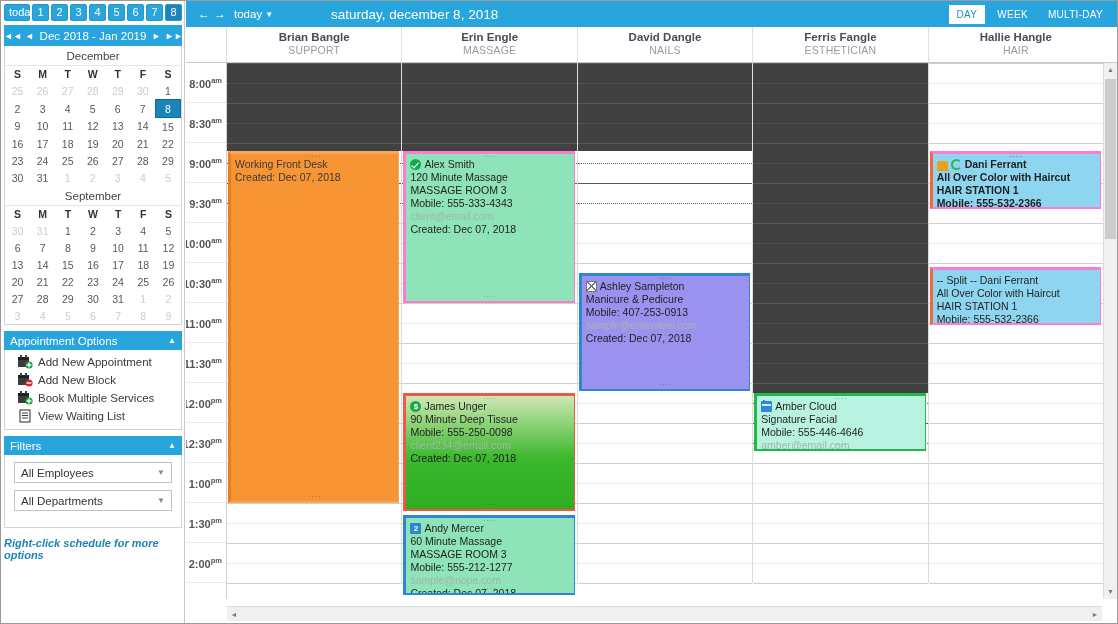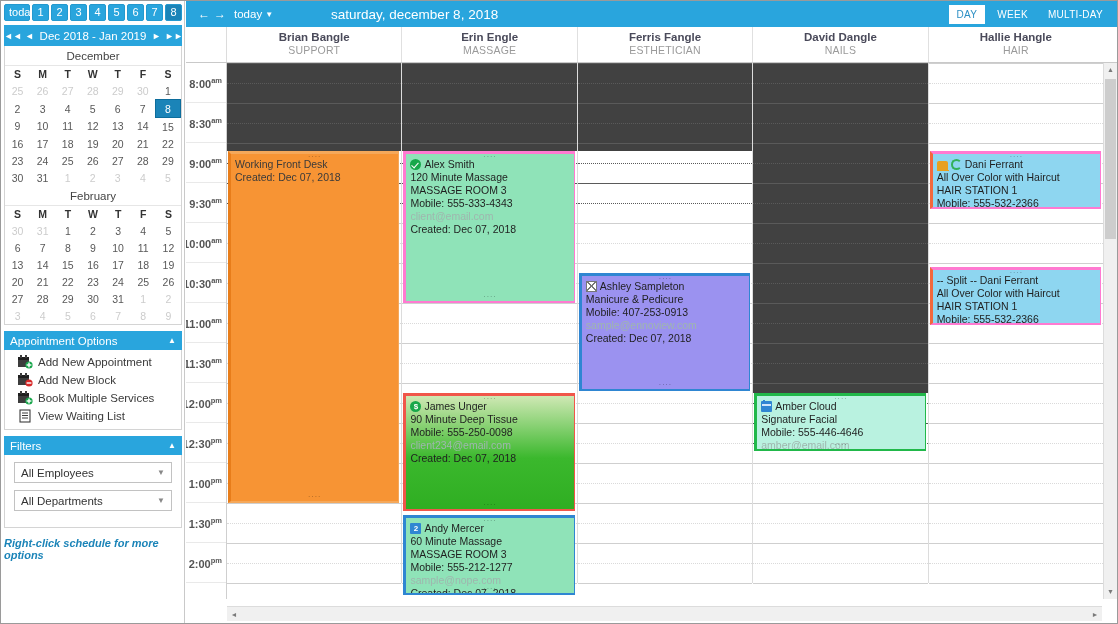--- a/index.html
+++ b/index.html
@@ -630,12 +630,12 @@
             <div class="dp">MASSAGE</div>
           </div>
           <div class="ch">
+            <div class="nm">David Dangle</div>
+            <div class="dp">NAILS</div>
+          </div>
+          <div class="ch">
             <div class="nm">Ferris Fangle</div>
             <div class="dp">ESTHETICIAN</div>
-          </div>
-          <div class="ch">
-            <div class="nm">David Dangle</div>
-            <div class="dp">NAILS</div>
           </div>
           <div class="ch">
             <div class="nm">Hallie Hangle</div>

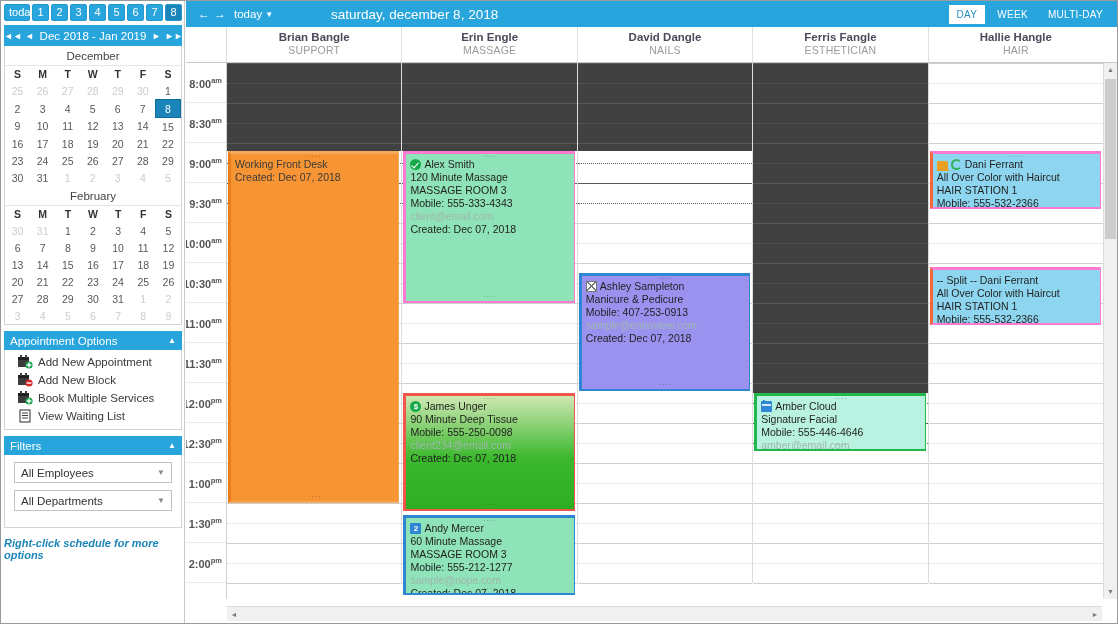--- a/index.html
+++ b/index.html
@@ -963,7 +963,7 @@
             <div class="hr-h" style="top: 480px;"></div>
             <div class="hr-q" style="top: 500px;"></div>
             <div class="hr-h" style="top: 520px;"></div>
-            <div class="appt" style="top: 88px; height: 58px; background-color: rgb(142, 214, 240); border-width: 3px 1px 2px 3px; border-style: solid; border-color: rgb(255, 122, 209) rgb(255, 122, 209) rgb(255, 122, 209) rgb(242, 104, 60); color: rgb(31, 31, 31);">
+            <div class="appt" style="top: 88px; height: 58px; background-color: rgb(142, 214, 240); border-width: 3px 1px 2px 3px; border-style: solid; border-color: rgb(255, 122, 209) rgb(255, 122, 209) rgb(255, 122, 209) rgb(242, 104, 60); color: rgb(31, 31, 31); font-weight: bold;">
               <div class="grip top">····</div>
               <div class="body">
                 <div class="ln title">

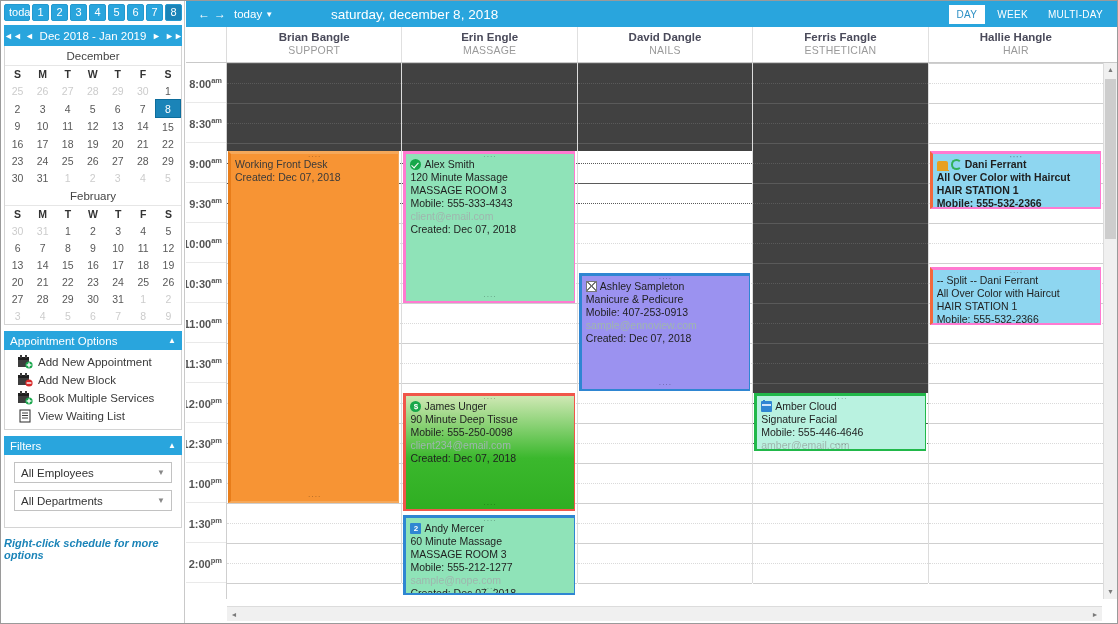--- a/index.html
+++ b/index.html
@@ -465,7 +465,7 @@
             </tr>
           </tbody>
         </table>
-        <div class="cal-month-name">February</div>
+        <div class="cal-month-name">September</div>
         <table class="cal">
           <tbody>
             <tr>

